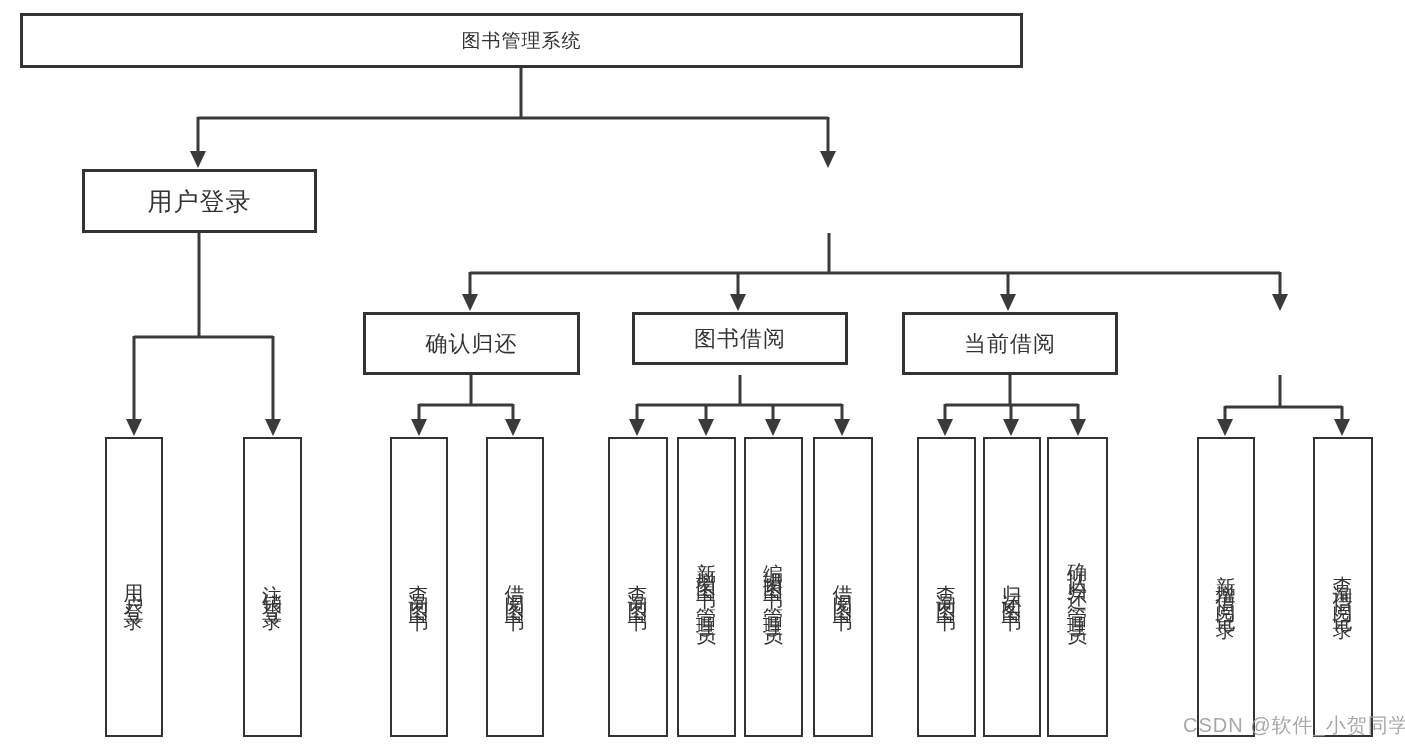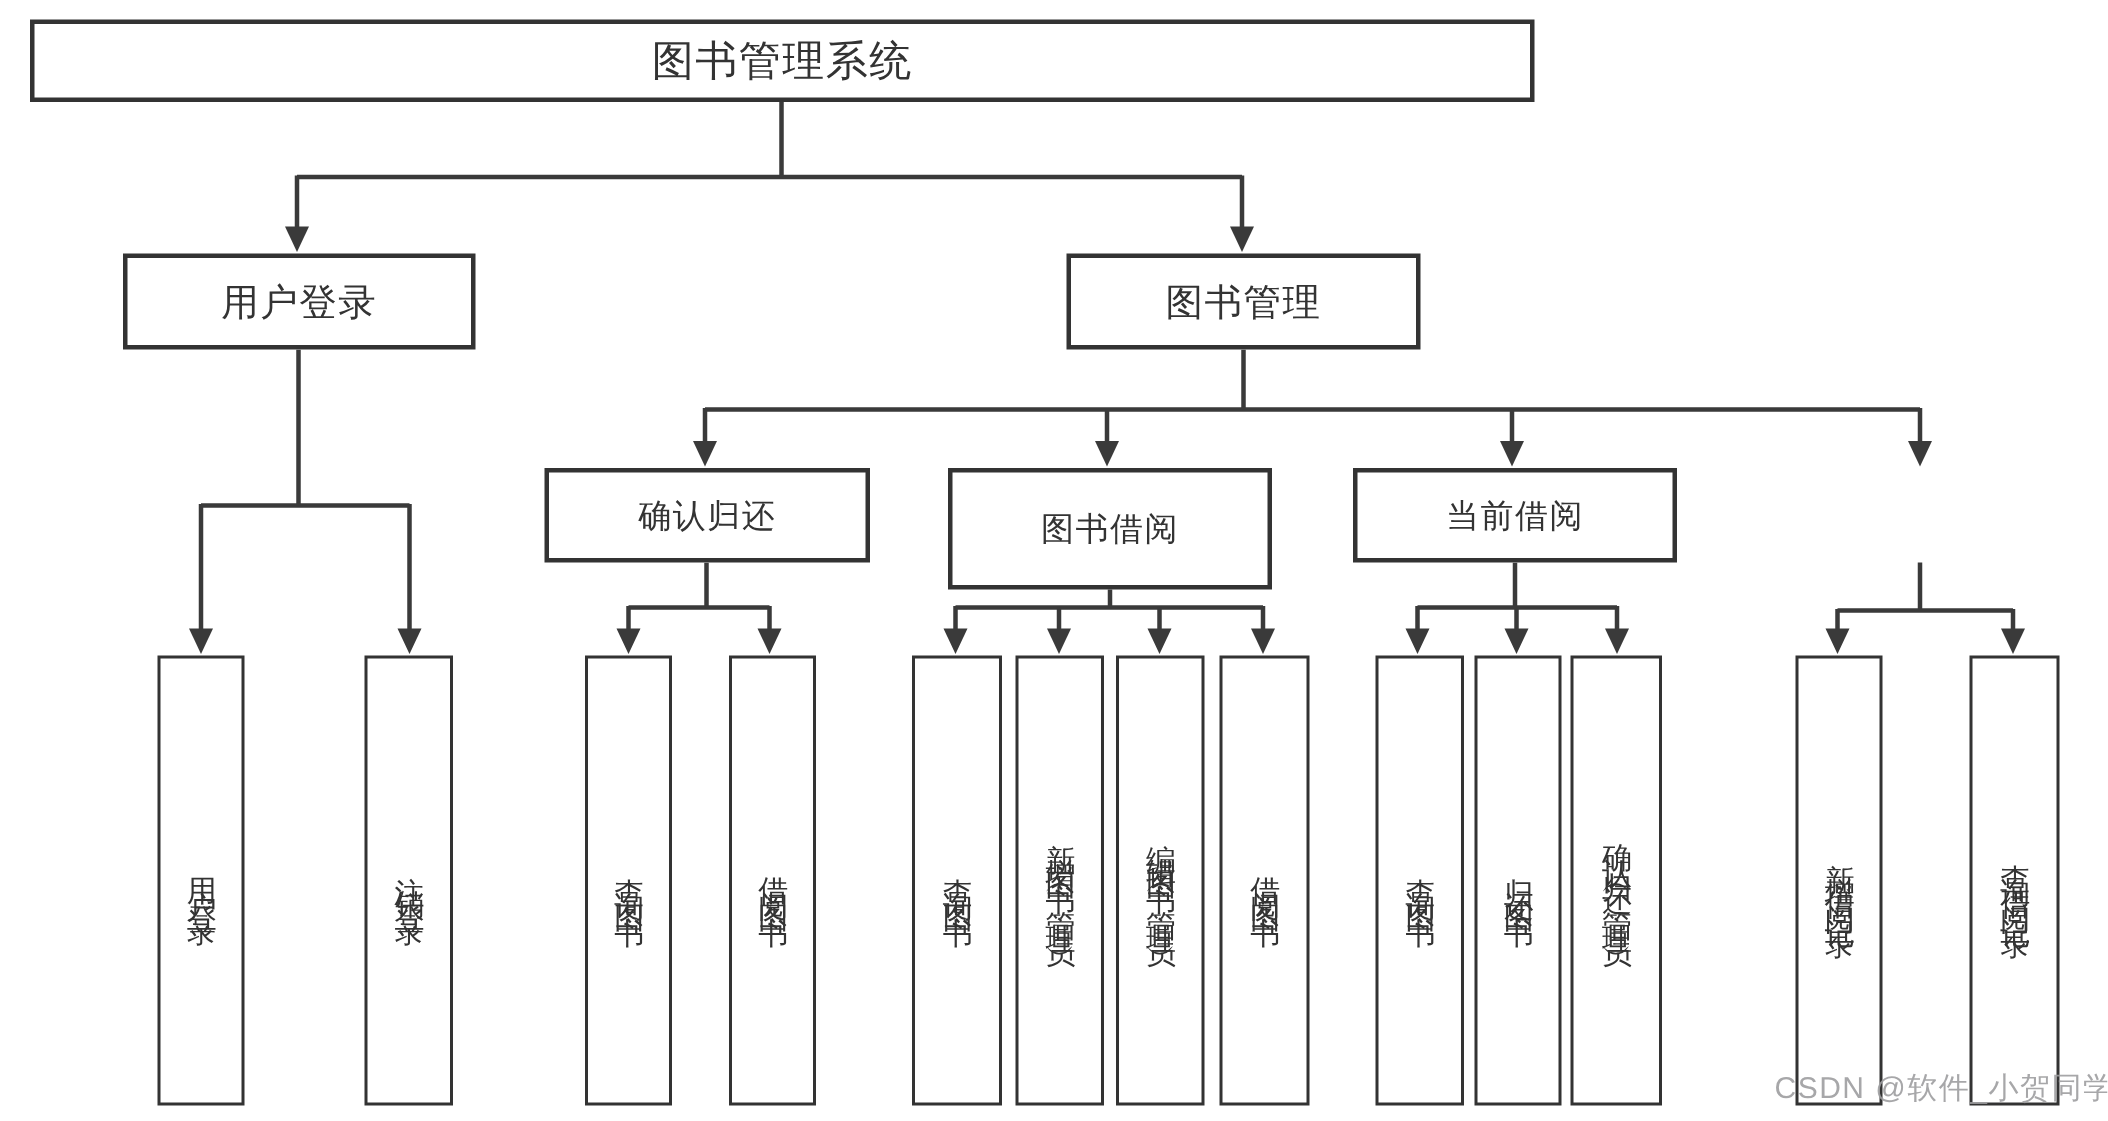--- a/index.html
+++ b/index.html
@@ -50,7 +50,7 @@
     letter-spacing: 1px;
     white-space: nowrap;
   }
-  .hbox.root  { font-size: 28px; }
+  .hbox.root  { font-size: 19px; }
   .hbox.lvl2  { font-size: 25px; }
   .hbox.lvl3  { font-size: 22px; }
   .vbox {

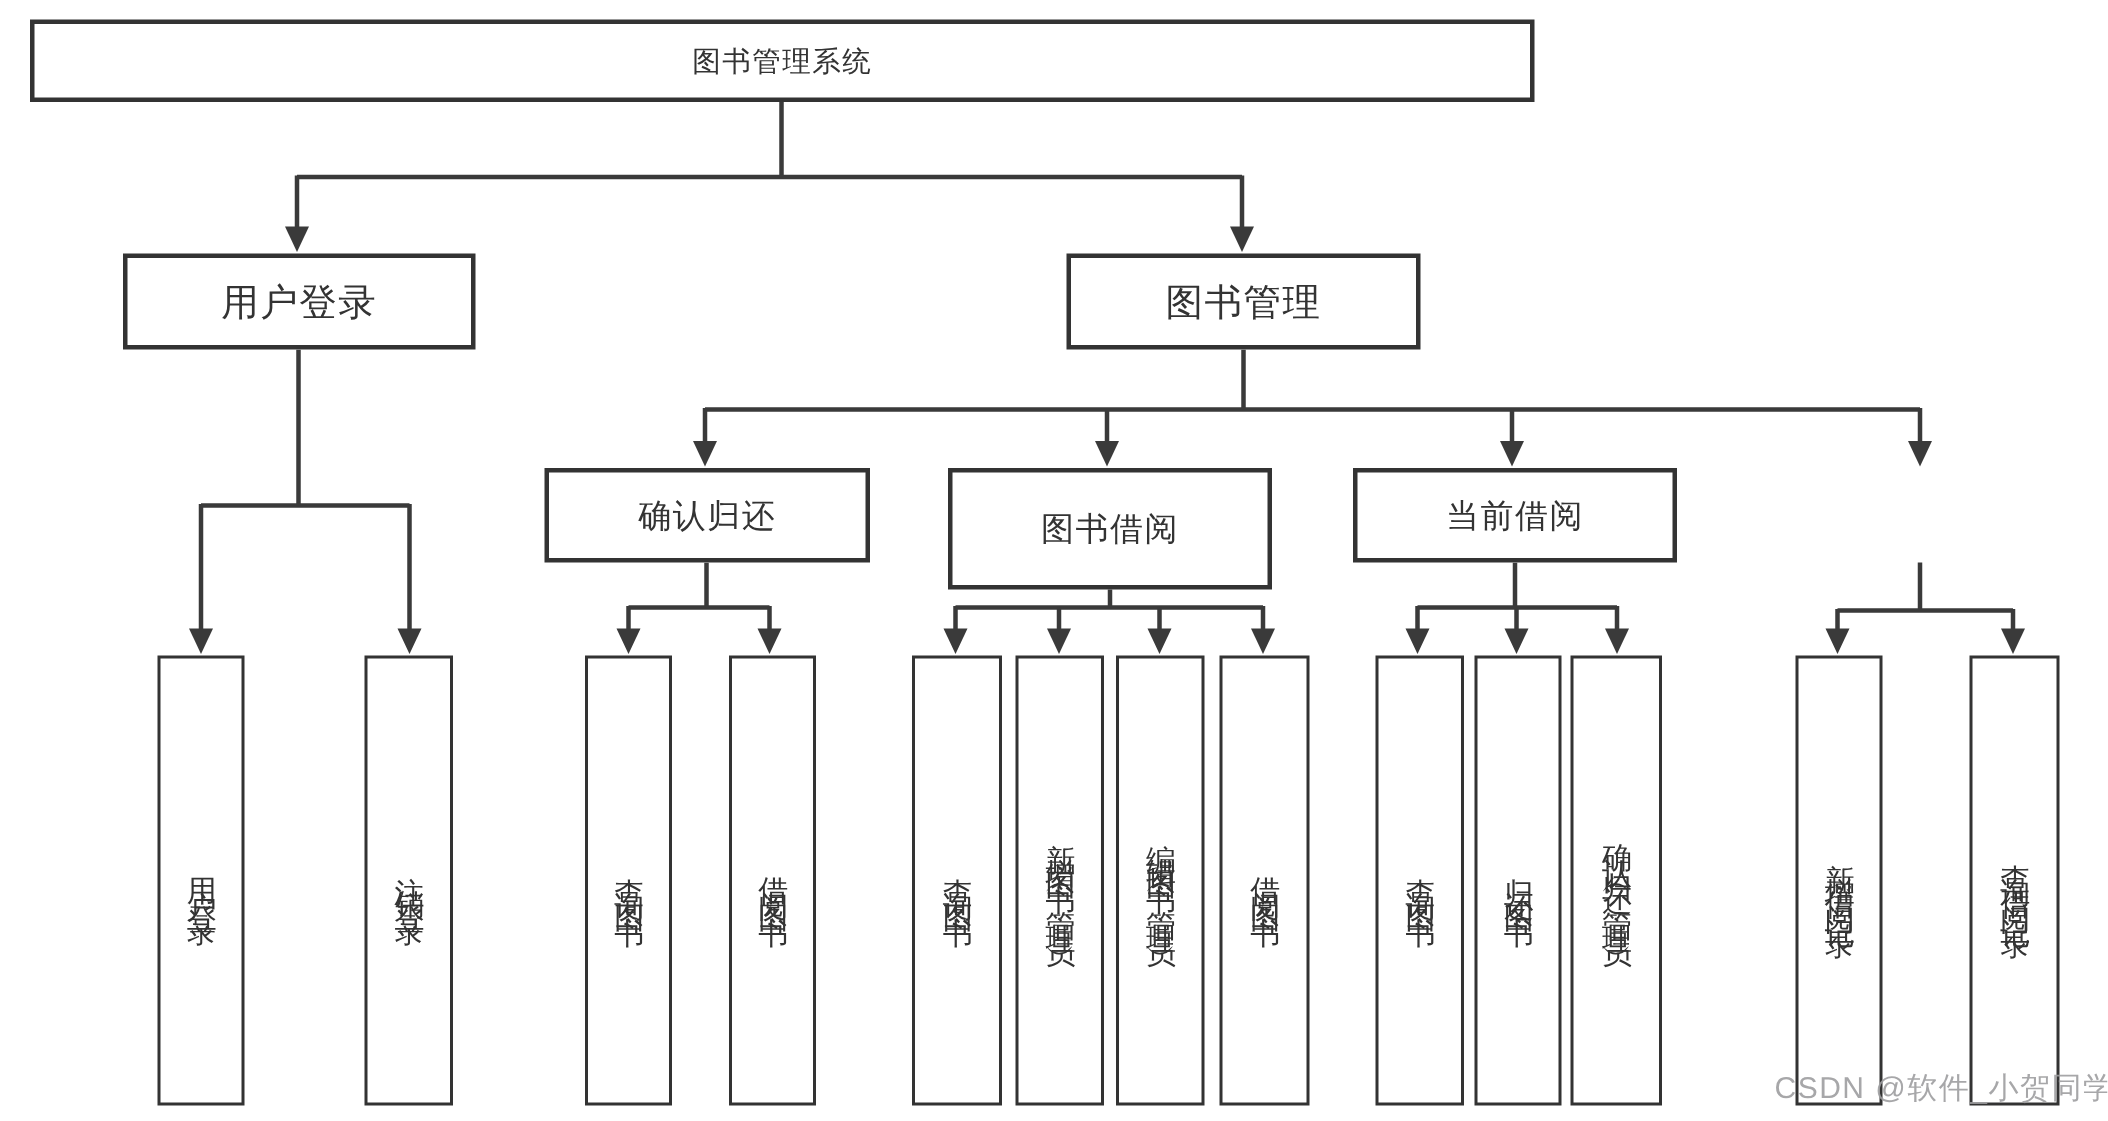--- a/index.html
+++ b/index.html
@@ -124,7 +124,6 @@
   <div class="hbox root" style="left:20px; top:13px; width:1003px; height:55px;">图书管理系统</div>
 
   <div class="hbox lvl2" style="left:82px; top:169px; width:235px; height:64px;">用户登录</div>
-  <div class="hbox lvl2" style="left:711px; top:169px; width:236px; height:64px;">图书管理</div>
 
   <div class="hbox lvl3" style="left:363px; top:312px; width:217px; height:63px;">确认归还</div>
   <div class="hbox lvl3" style="left:632px; top:312px; width:216px; height:81px;text-align:center;">图书借阅</div>

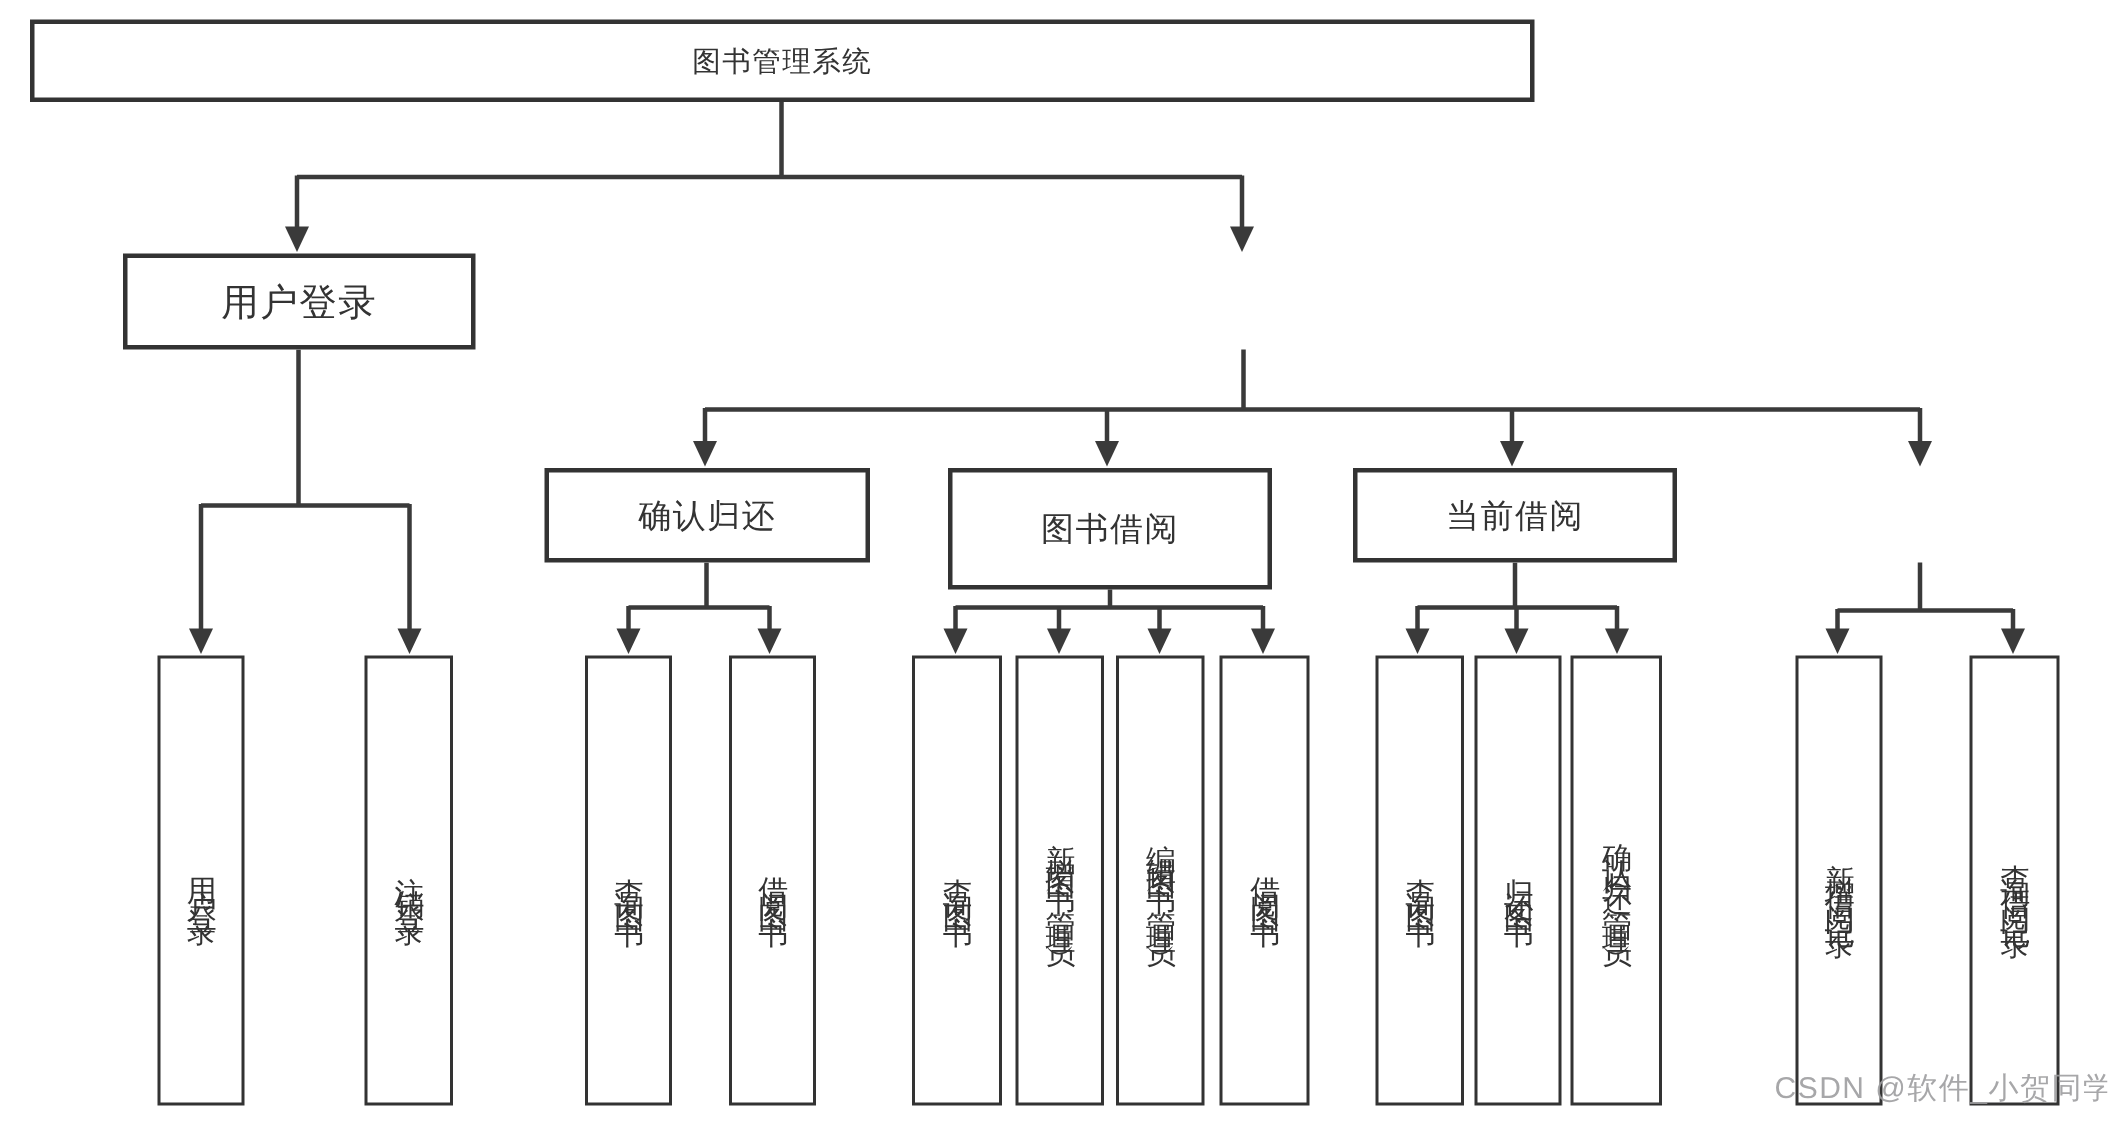--- a/index.html
+++ b/index.html
@@ -126,7 +126,7 @@
   <div class="hbox lvl2" style="left:82px; top:169px; width:235px; height:64px;">用户登录</div>
 
   <div class="hbox lvl3" style="left:363px; top:312px; width:217px; height:63px;">确认归还</div>
-  <div class="hbox lvl3" style="left:632px; top:312px; width:216px; height:81px;text-align:center;">图书借阅</div>
+  <div class="hbox lvl3" style="left:632px; top:312px; width:216px; height:53px;text-align:center;">图书借阅</div>
   <div class="hbox lvl3" style="left:902px; top:312px; width:216px; height:63px;">当前借阅</div>
 
   <div class="vbox" style="left:105px; width:58px;">

